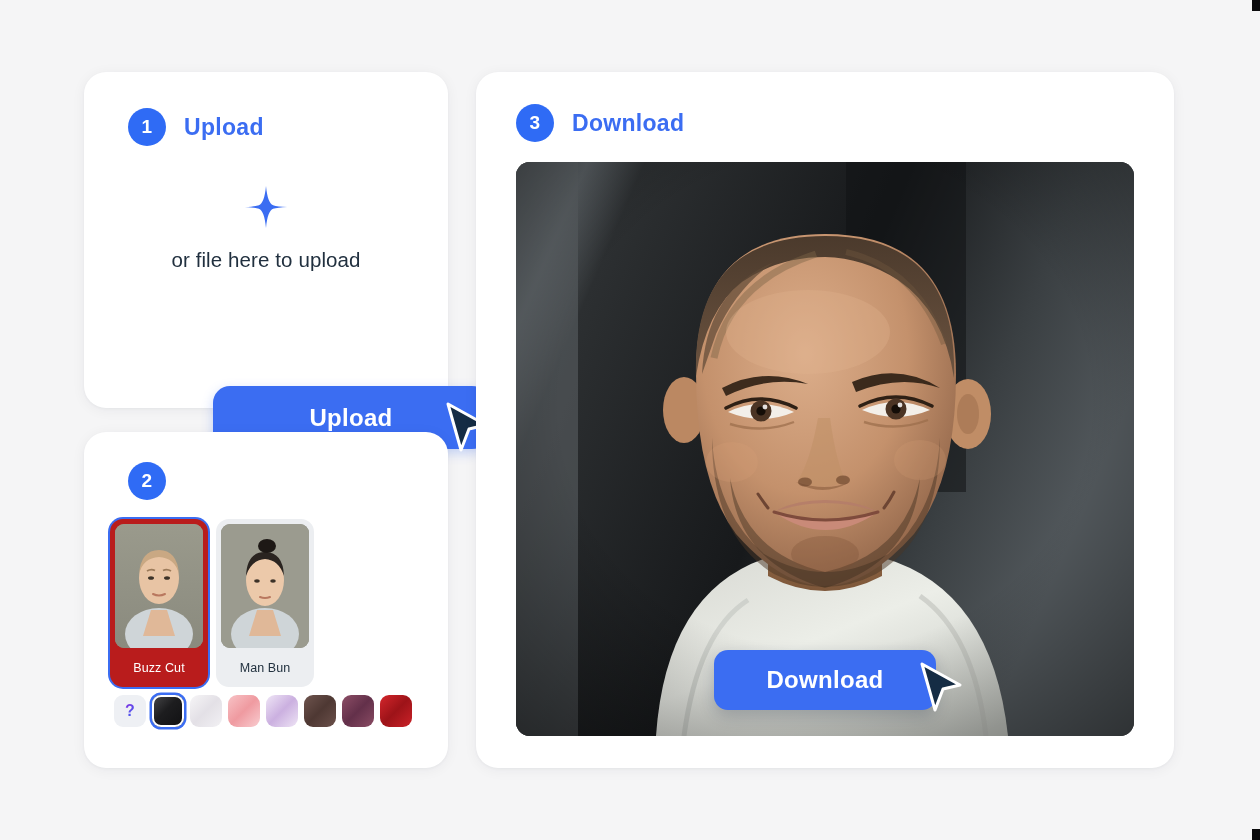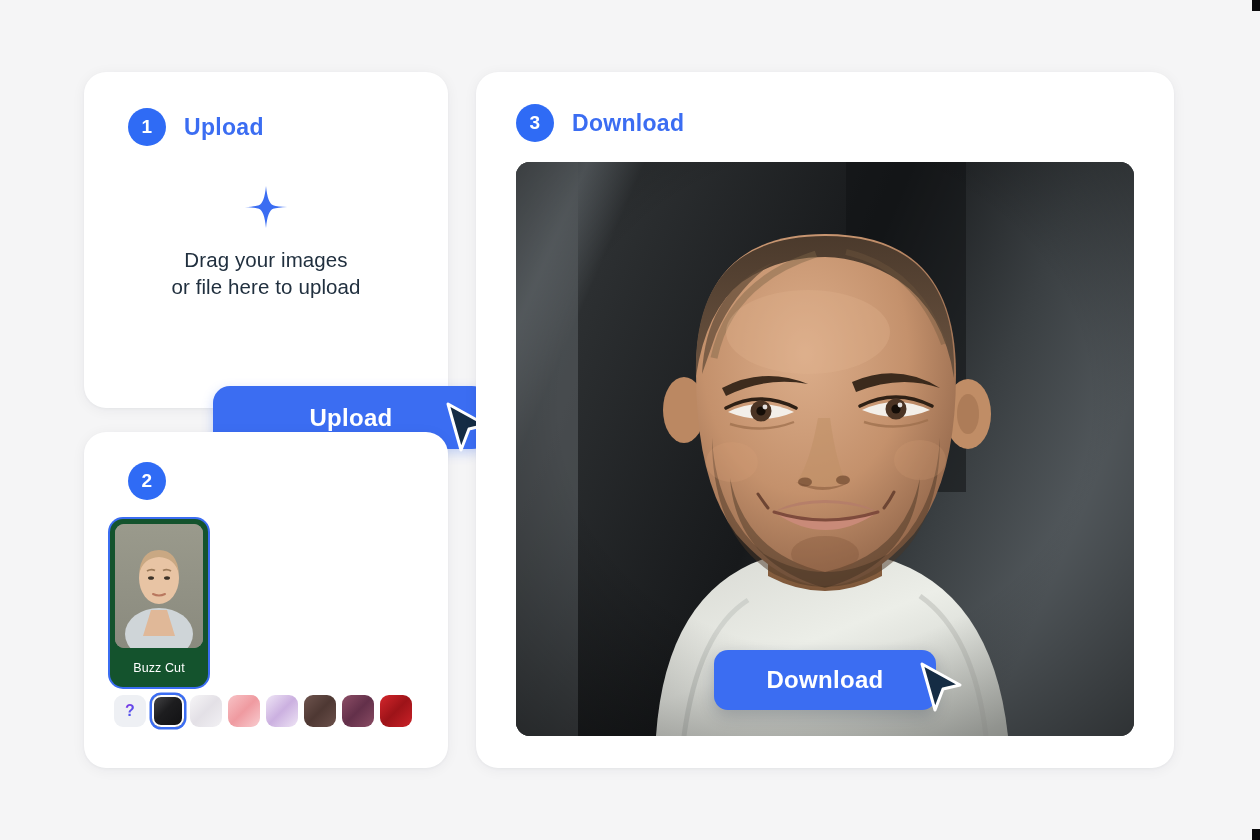--- a/index.html
+++ b/index.html
@@ -275,7 +275,6 @@
         <path d="M24 2 C25.2 14.6 27.6 20.2 31.4 22.1 C34.4 23.1 39.4 23.6 46 24 C39.4 24.4 34.4 24.9 31.4 25.9 C27.6 27.8 25.2 33.4 24 46 C22.8 33.4 20.4 27.8 16.6 25.9 C13.6 24.9 8.6 24.4 2 24 C8.6 23.6 13.6 23.1 16.6 22.1 C20.4 20.2 22.8 14.6 24 2 Z" fill="#3b6df2"></path>
       </svg>
       <div class="drop-text">
-        <div>Drag your images</div>
         <div>or file here to upload</div>
       </div>
     </div>

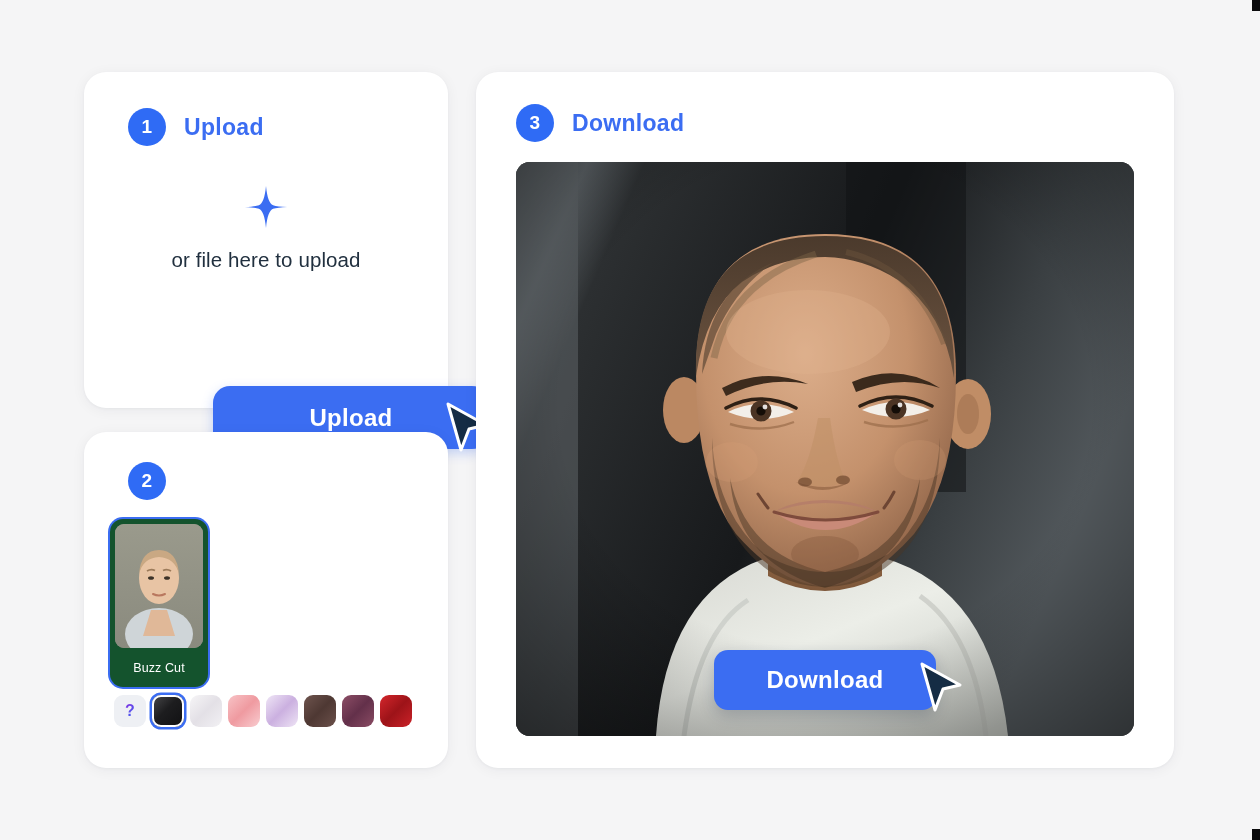--- a/index.html
+++ b/index.html
@@ -146,7 +146,7 @@
     position: relative;
   }
   .style-tile.selected {
-    background: #14532d;
+    background: #b91c1c;
     box-shadow: 0 0 0 2px #3b6df2;
     text-align: center;
   }

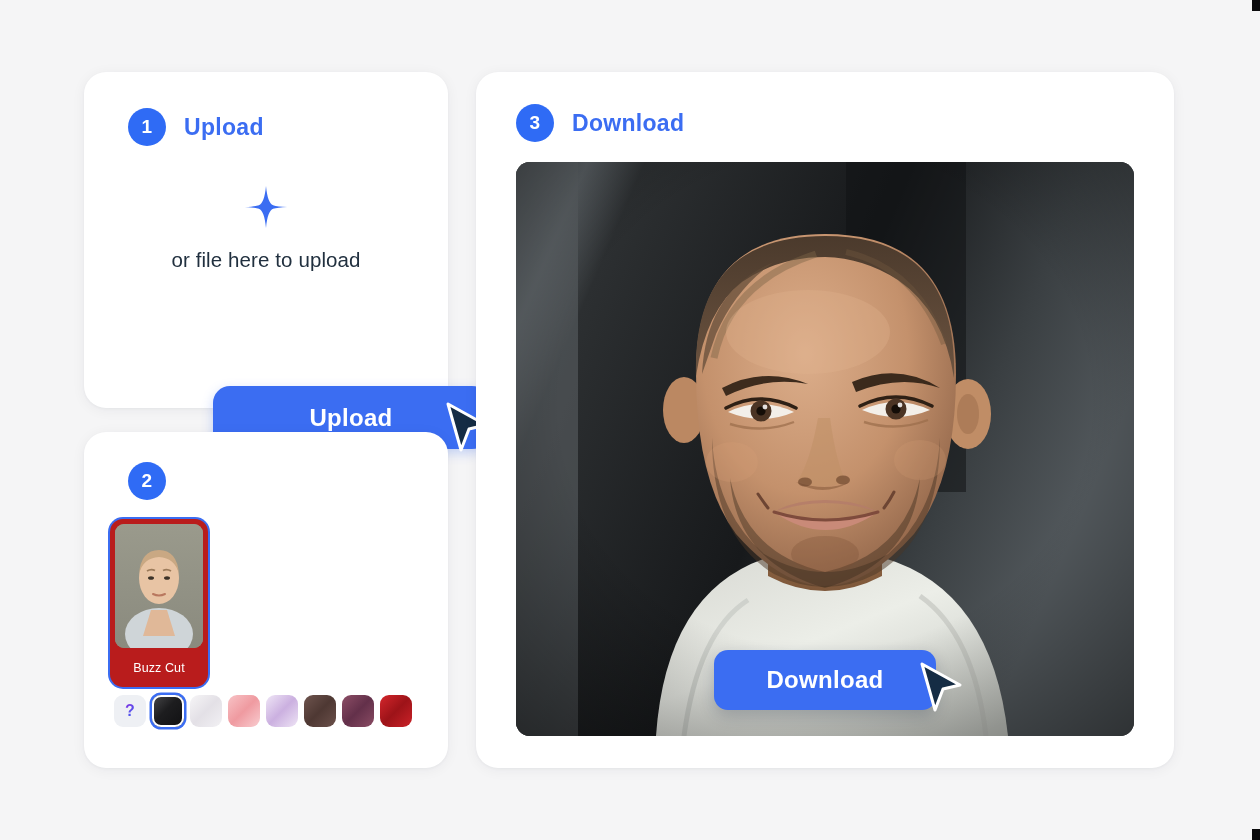--- a/index.html
+++ b/index.html
@@ -319,6 +319,22 @@
     </div>
 
 
+    <div class="style-tile">
+      <div class="style-thumb">
+        <svg viewBox="0 0 88 124" width="88" height="124" preserveAspectRatio="xMidYMid slice">
+          <rect width="88" height="124" fill="#9b9b8f"></rect>
+          <ellipse cx="44" cy="110" rx="34" ry="26" fill="#cfd5d8"></ellipse>
+          <path d="M28 112 L36 86 L52 86 L60 112 Z" fill="#e0b898"></path>
+          <ellipse cx="44" cy="56" rx="19" ry="26" fill="#ecc9aa"></ellipse>
+          <path d="M25 52 Q26 28 44 28 Q62 28 63 52 Q58 36 44 35 Q30 36 25 52 Z" fill="#2a2420"></path>
+          <ellipse cx="46" cy="22" rx="9" ry="7" fill="#1d1815"></ellipse>
+          <ellipse cx="36" cy="57" rx="2.8" ry="1.7" fill="#3c3228"></ellipse>
+          <ellipse cx="52" cy="57" rx="2.8" ry="1.7" fill="#3c3228"></ellipse>
+          <path d="M39 73 q5 2 10 0" stroke="#b9785f" stroke-width="2" fill="none" stroke-linecap="round"></path>
+        </svg>
+      </div>
+      <div class="style-label">Man Bun</div>
+    </div>
   </div>
 
   <div class="swatch-row">

